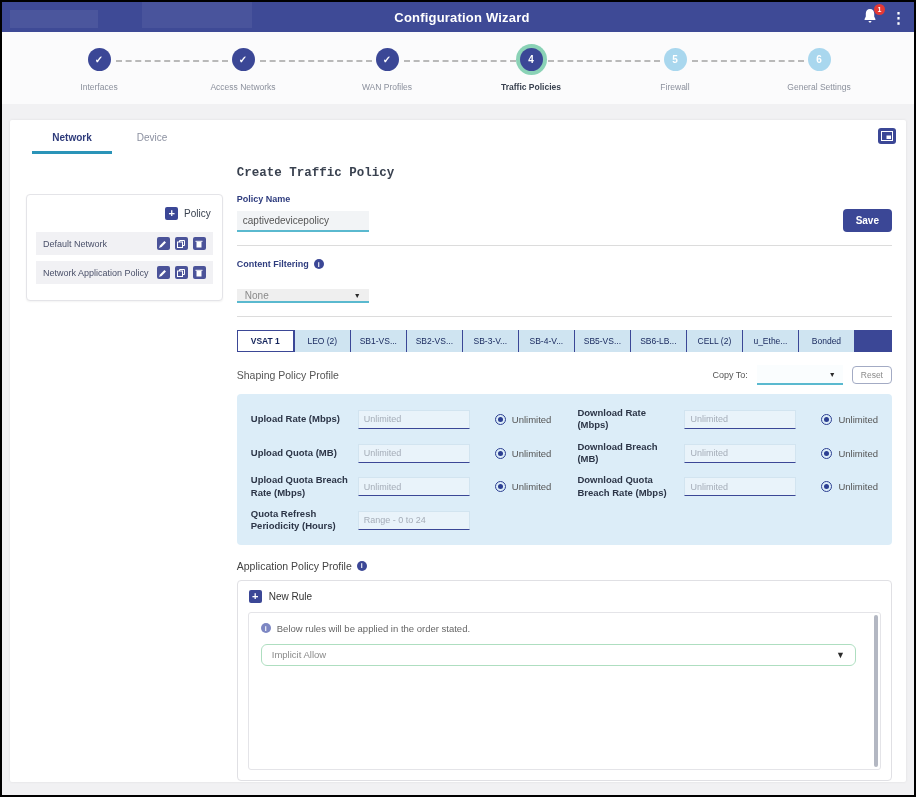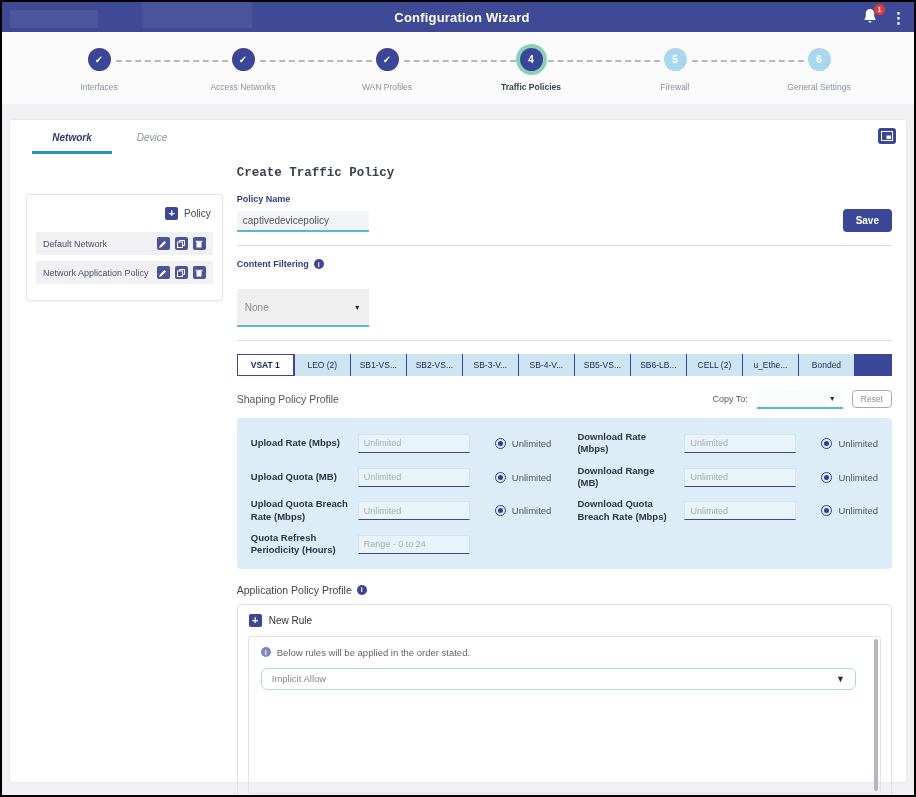--- a/index.html
+++ b/index.html
@@ -30,7 +30,7 @@
 
   
   .card { margin:16px 8px 0; background:#fff; height:662px; border-radius:2px; box-shadow:0 0 3px rgba(0,0,0,0.08); position:relative; }
-  .tabs-header { display:flex; padding-left:22px; height:34px; align-items:stretch; position:relative;font-style:italic; }
+  .tabs-header { display:flex; padding-left:22px; height:34px; align-items:stretch; position:relative; }
   .view-tab { width:80px; display:flex; align-items:center; justify-content:center; font-size:10px; color:#8b90a0; position:relative; cursor:pointer; }
   .view-tab.active { color:#2d3a7a; font-weight:bold; }
   .view-tab.active::after { content:""; position:absolute; bottom:0; left:0; right:0; height:3px; background:#2a94b8; }

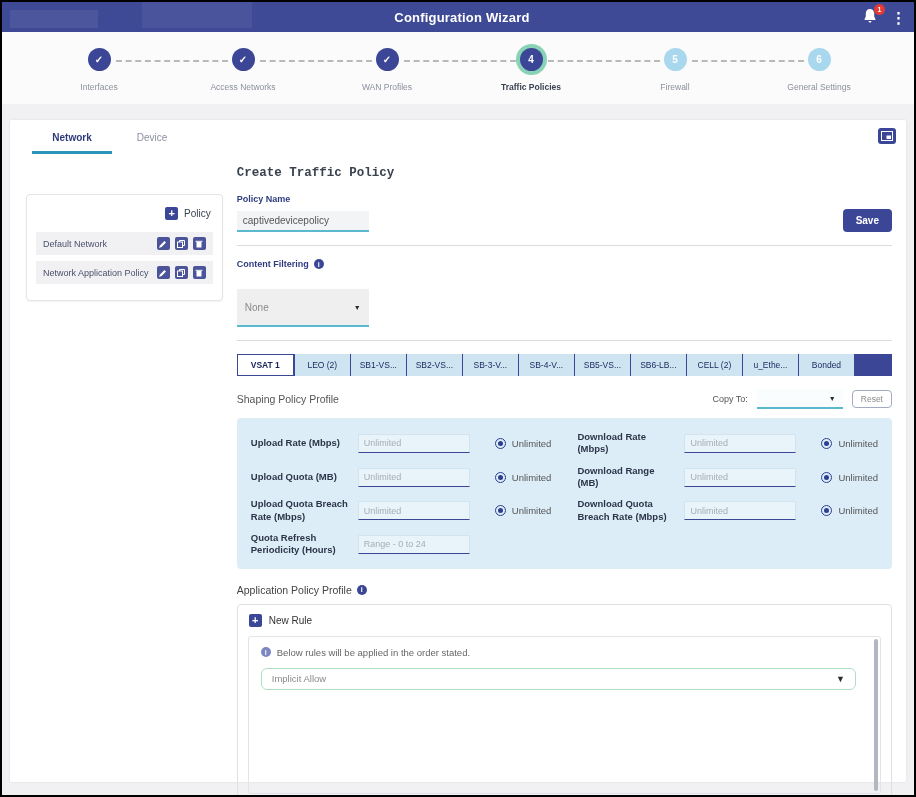--- a/index.html
+++ b/index.html
@@ -60,7 +60,7 @@
   .divider { height:1px; background:#dcdcdc; margin:13px 0; }
   .label-info-row { display:flex; align-items:center; gap:5px; margin-bottom:20px; }
   .info-icon { width:10px; height:10px; border-radius:50%; background:#3b4796; color:#fff; font-size:7px; font-weight:bold; display:flex; align-items:center; justify-content:center; cursor:pointer; font-style:normal; }
-  .select-box { width:132px; height:38px; background:#efefef; border-bottom:2px solid #5ab9cf; display:flex; justify-content:space-between; align-items:center; padding:0 8px; cursor:pointer; }
+  .select-box { width:132px; height:14px; background:#efefef; border-bottom:2px solid #5ab9cf; display:flex; justify-content:space-between; align-items:center; padding:0 8px; cursor:pointer; }
   .select-value { font-size:10px; color:#8a8a8a; }
   .caret { font-size:7px; color:#2b2b2b; }
 

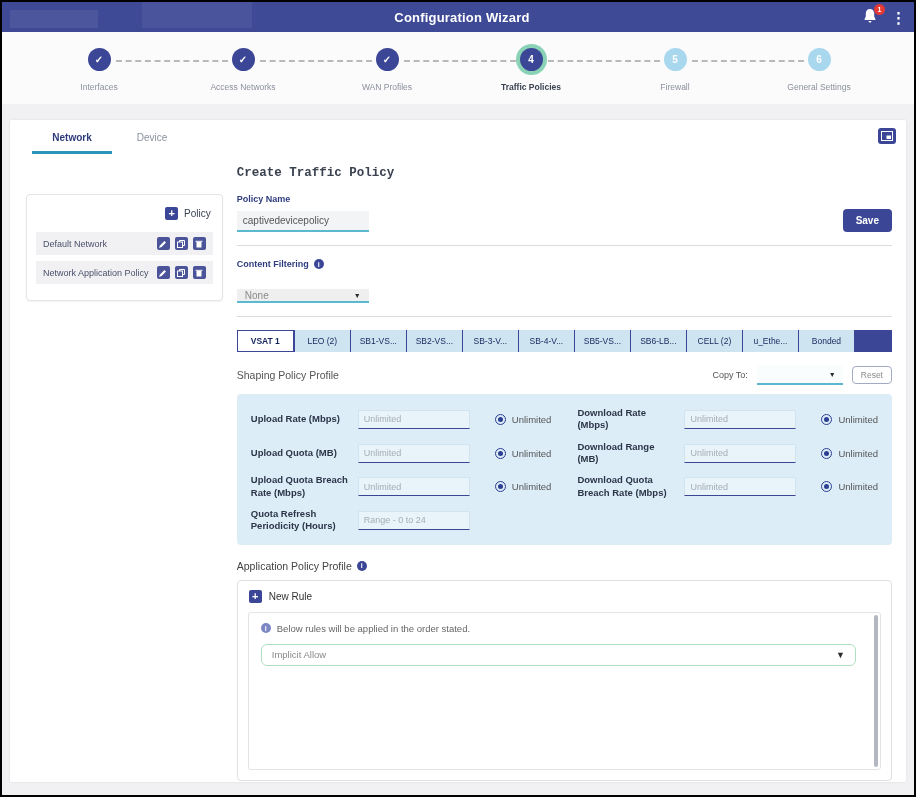--- a/index.html
+++ b/index.html
@@ -303,7 +303,7 @@
               </div>
             </div>
             <div class="fieldrow">
-              <div class="flabel">Download Range (MB)</div>
+              <div class="flabel">Download Breach (MB)</div>
               <input class="finput" type="text" placeholder="Unlimited" style="">
               <div class="radio-group">
                 <div class="radio"></div>

